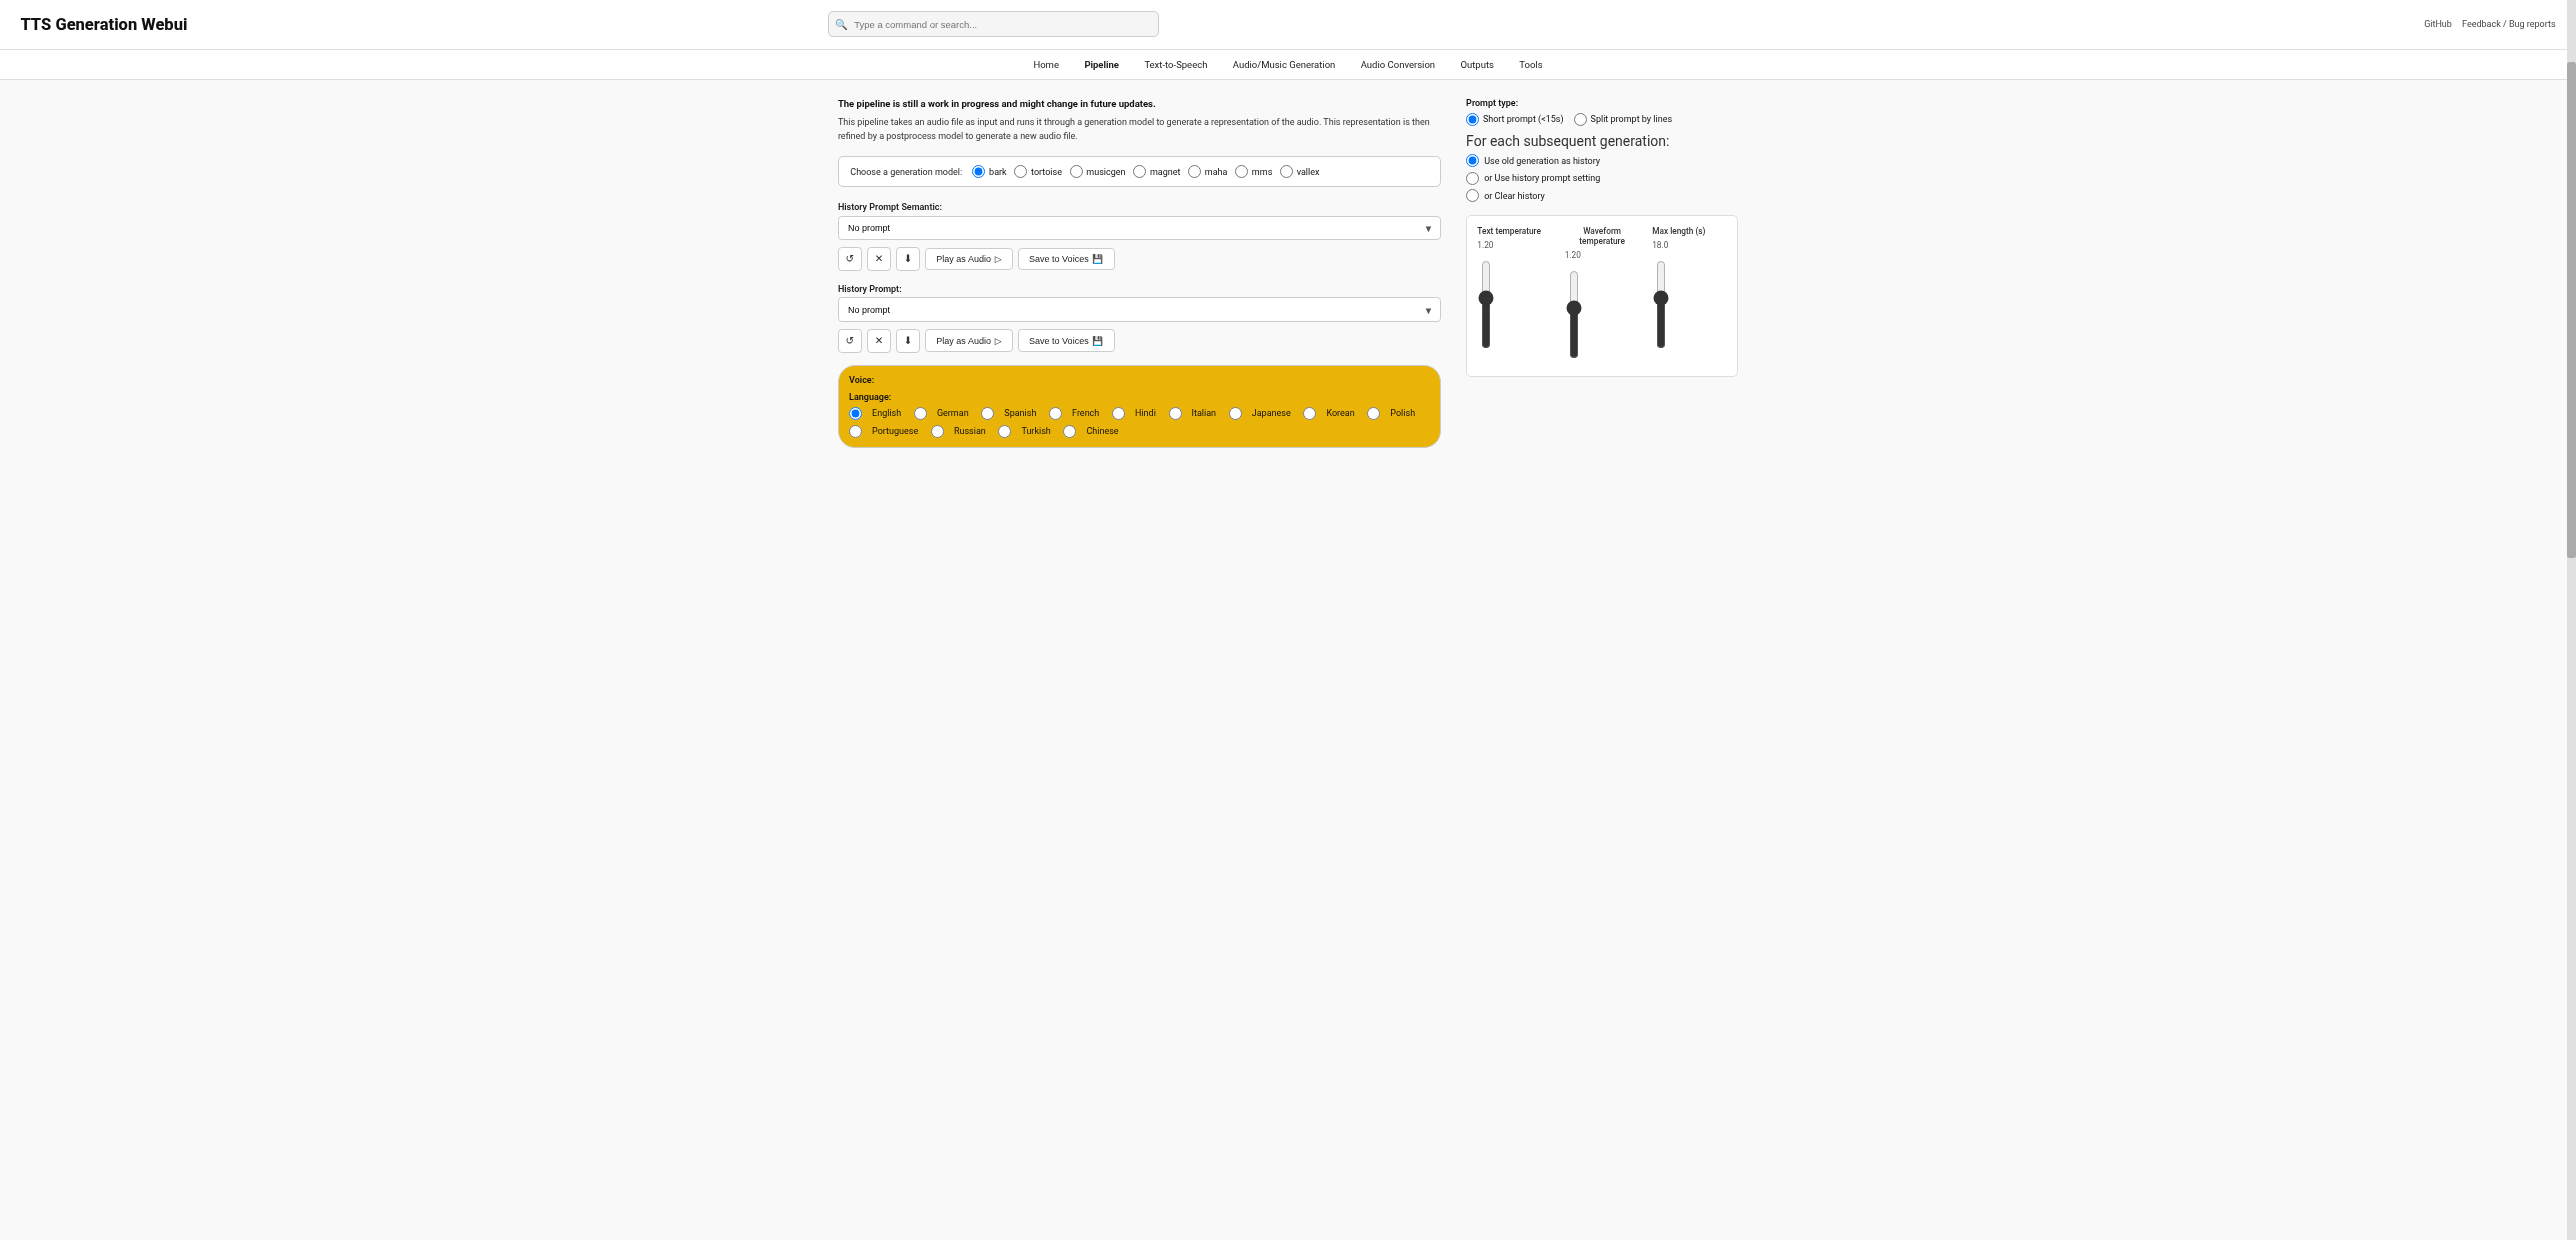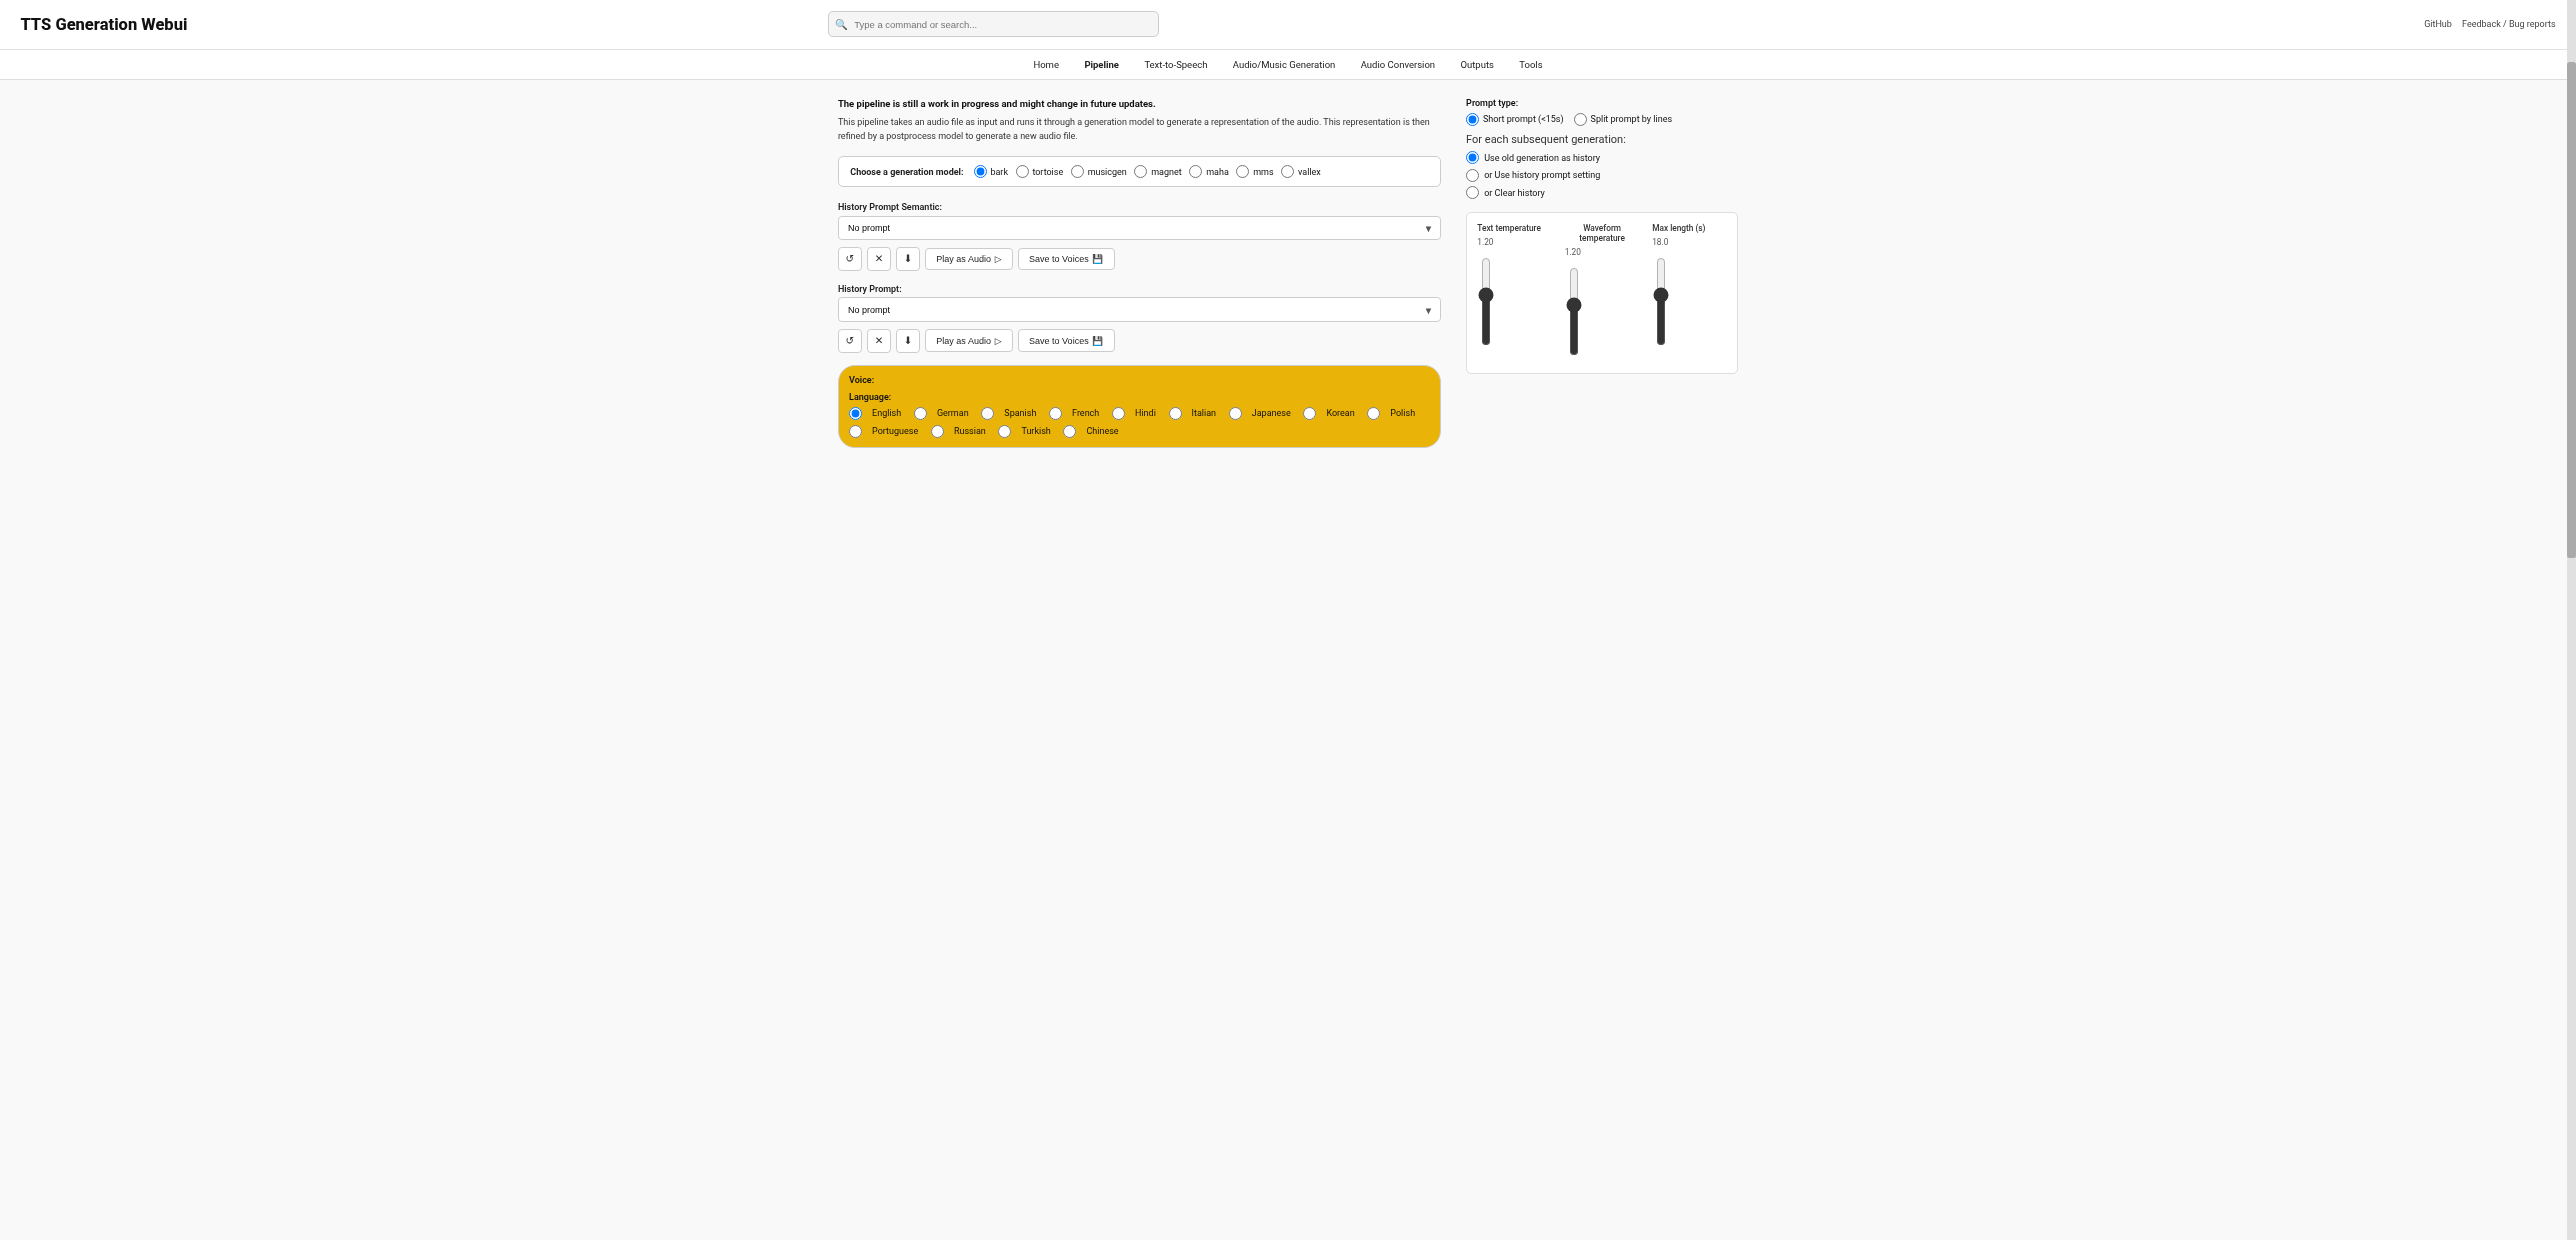--- a/index.html
+++ b/index.html
@@ -241,7 +241,7 @@
       margin-bottom: 7.6px;
     }
     .subsequent-title {
-      font-size: 11px;
+      font-size: 14px;
       margin-bottom: 5.1px;
       color: #333;
     }

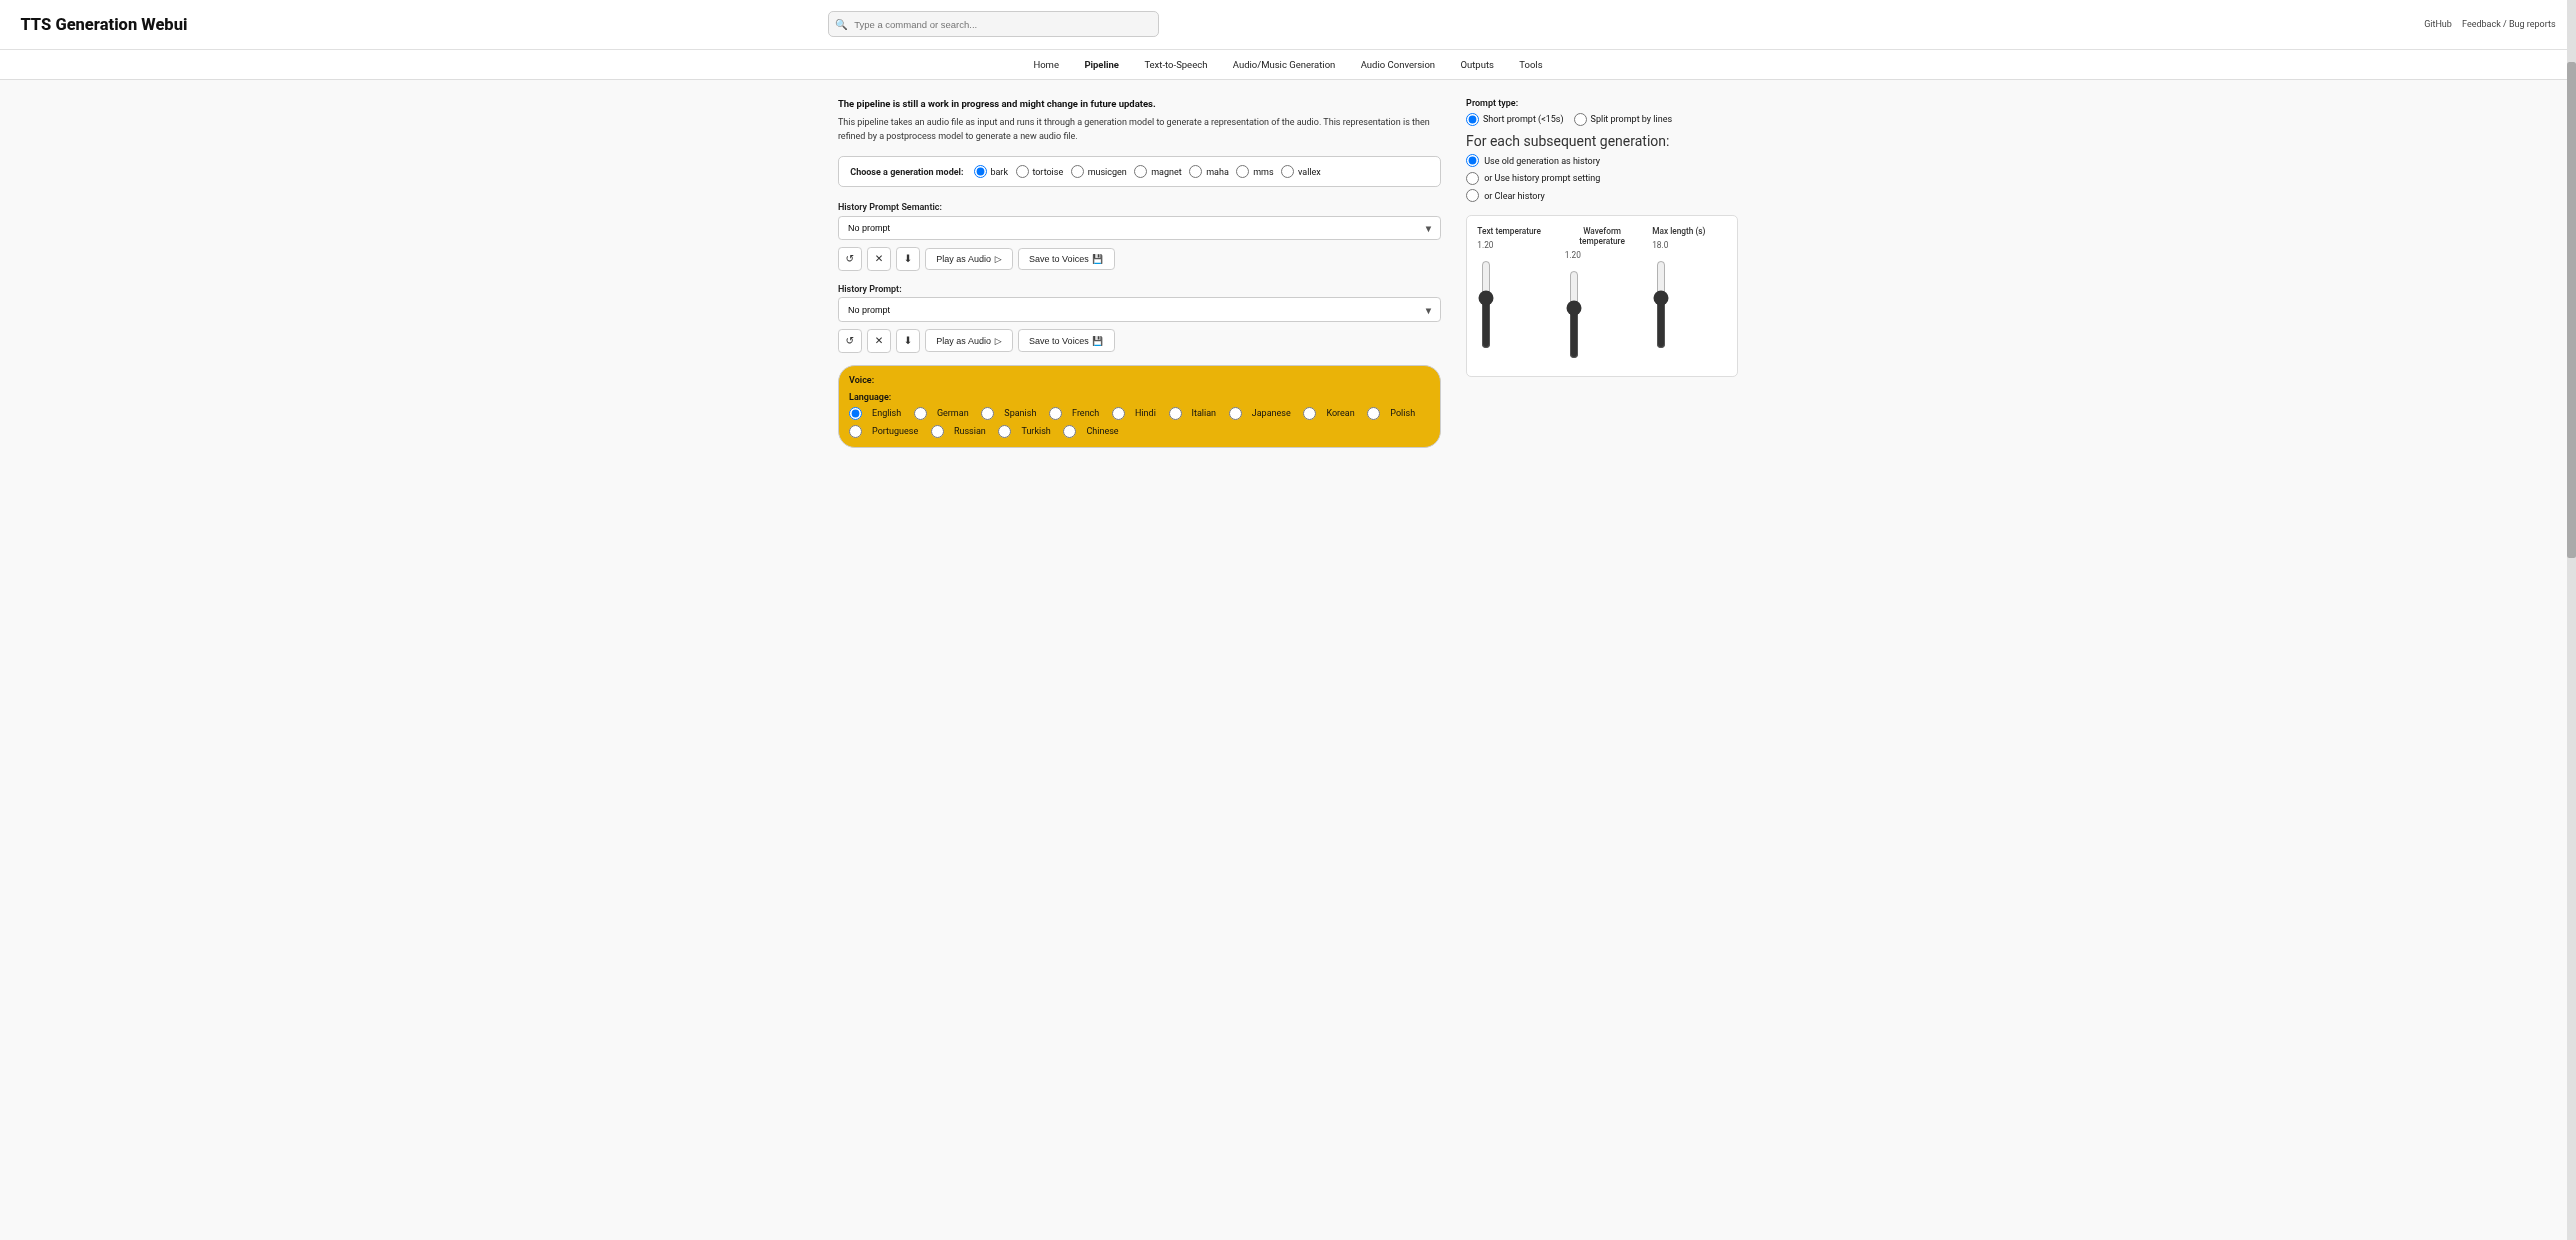--- a/index.html
+++ b/index.html
@@ -121,7 +121,6 @@
       margin-right: 2.5px;
       font-size: 9px;
       color: #222;
-      font-weight: bold;
     }
     .radio-group {
       display: flex;

